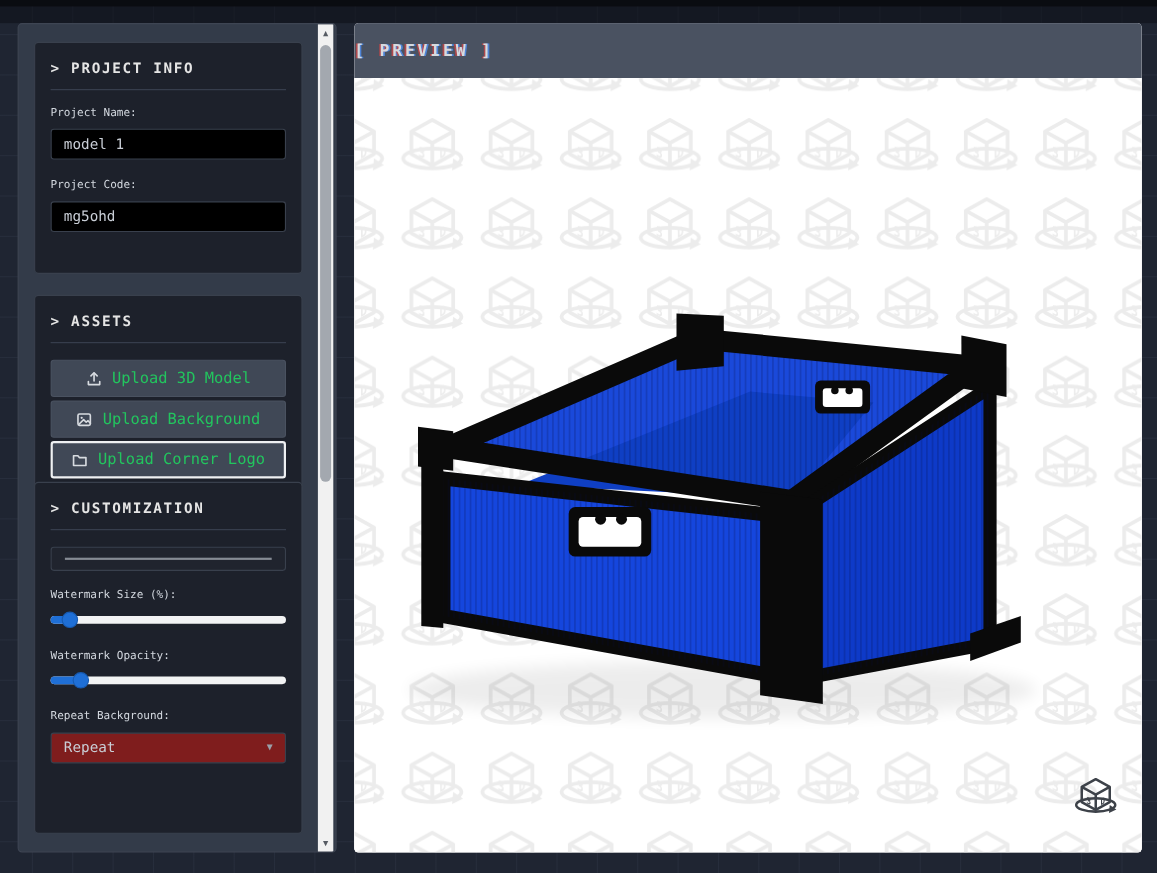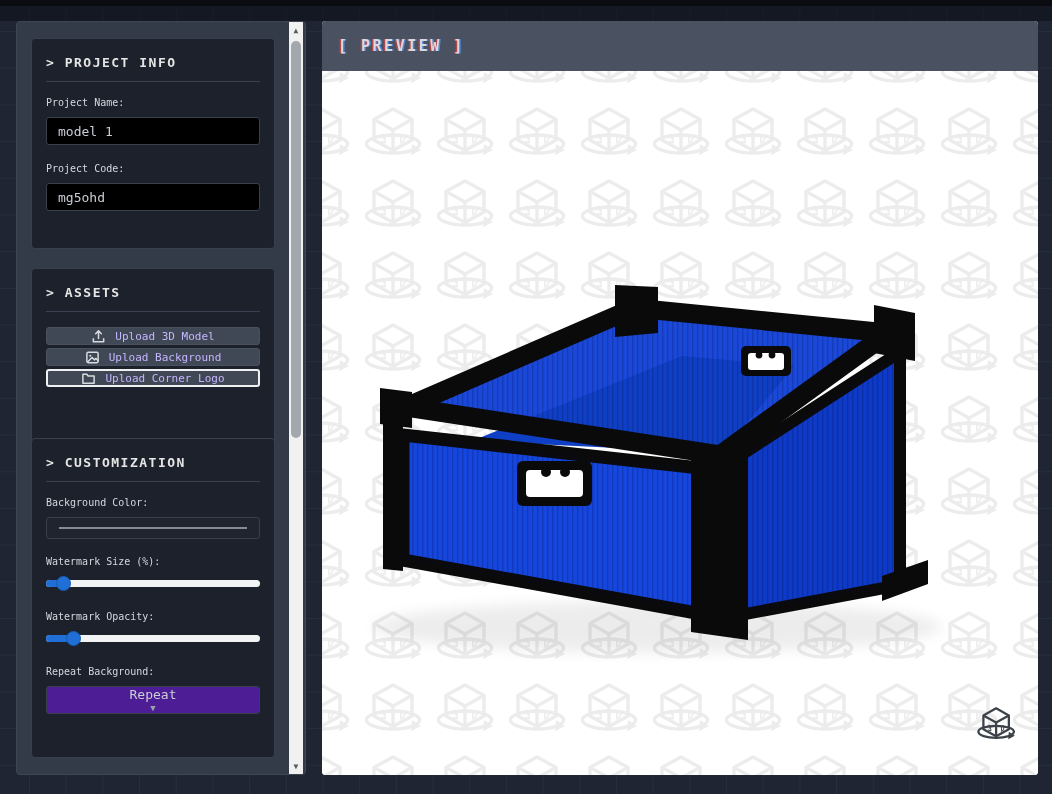--- a/index.html
+++ b/index.html
@@ -105,7 +105,7 @@
   }
   .preview-header{
     height:50px; background:#4a5261; display:flex; align-items:center;
-    padding-left:16px;
+    padding-left:0;
   }
   .preview-title{
     color:#d6dade; font-size:15px; font-weight:bold; letter-spacing:2.5px;

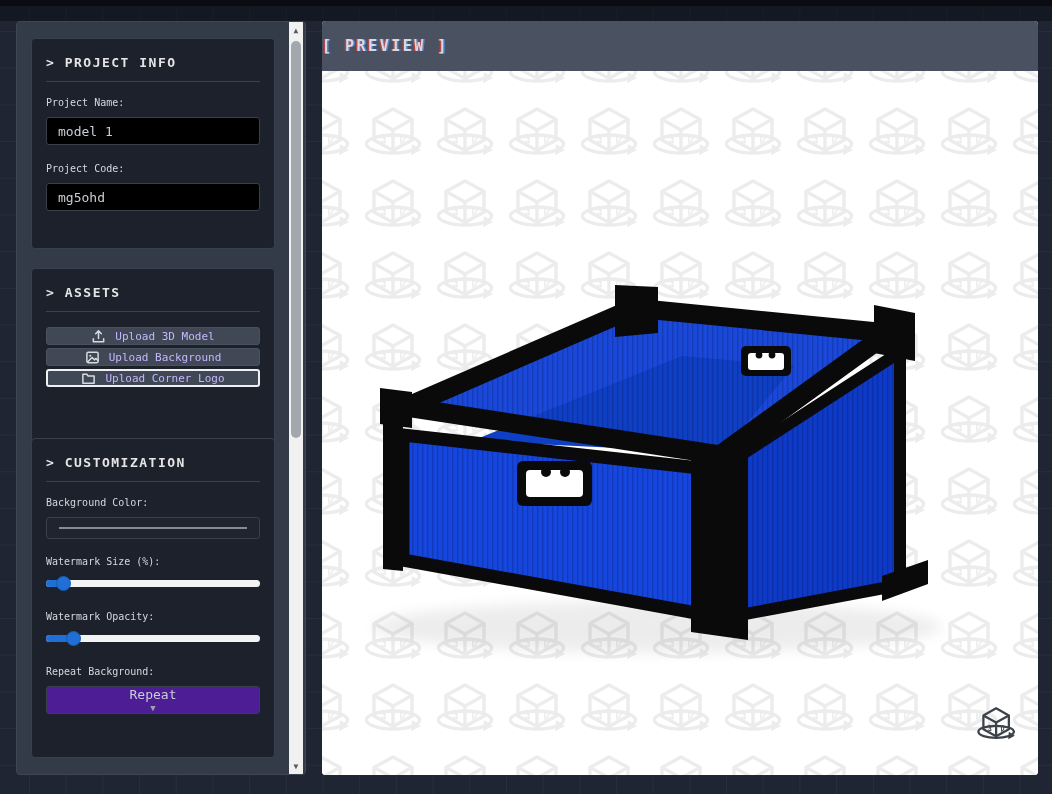--- a/index.html
+++ b/index.html
@@ -46,9 +46,9 @@
     font-family:inherit; margin-bottom:18px; display:block;
   }
   .btn{
-    width:100%; height:18px; margin-bottom:3px;
+    width:100%; height:34px; margin-bottom:3px;
     background:#404856; border:1px solid #4a5260; border-radius:3px;
-    color:#c4b5fd; font-size:11px; font-family:inherit;
+    color:#22c55e; font-size:14px; font-family:inherit;
     display:flex; align-items:center; justify-content:center; gap:9px;
     cursor:pointer;
   }

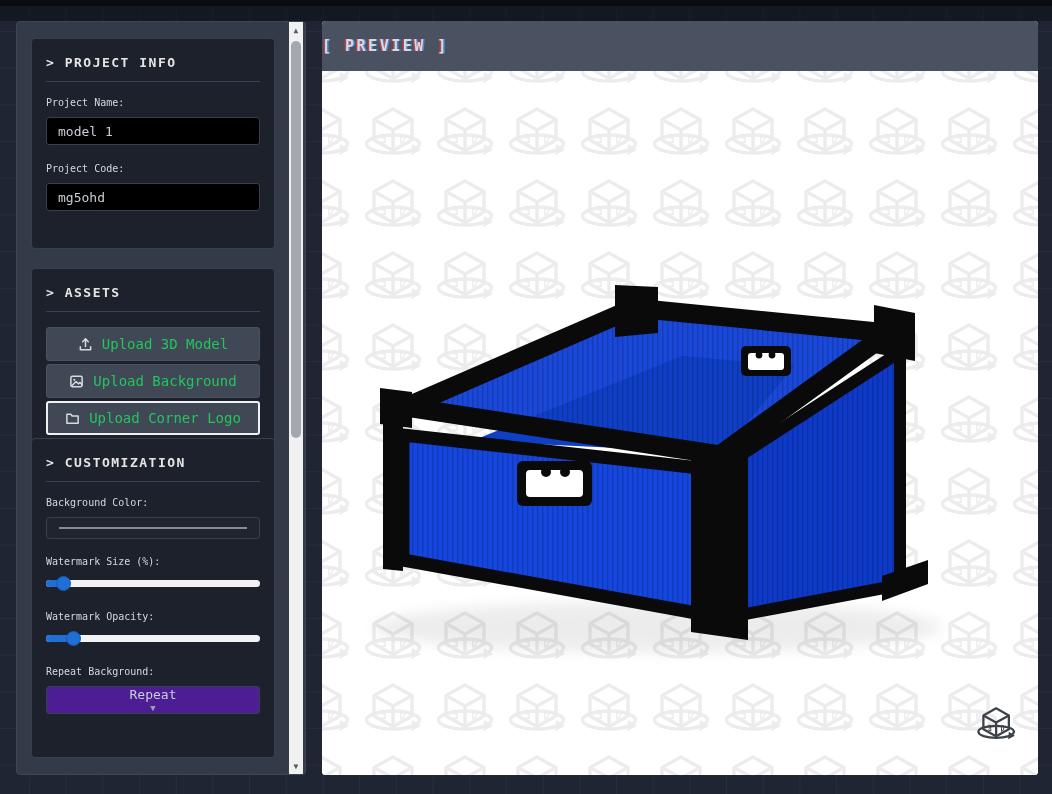--- a/index.html
+++ b/index.html
@@ -166,7 +166,6 @@
       <h2>&gt; CUSTOMIZATION</h2>
       <hr class="divider">
 
-      <div class="field-label">Background Color:</div>
       <div class="color-input">
         <div class="swatch-line"></div>
       </div>

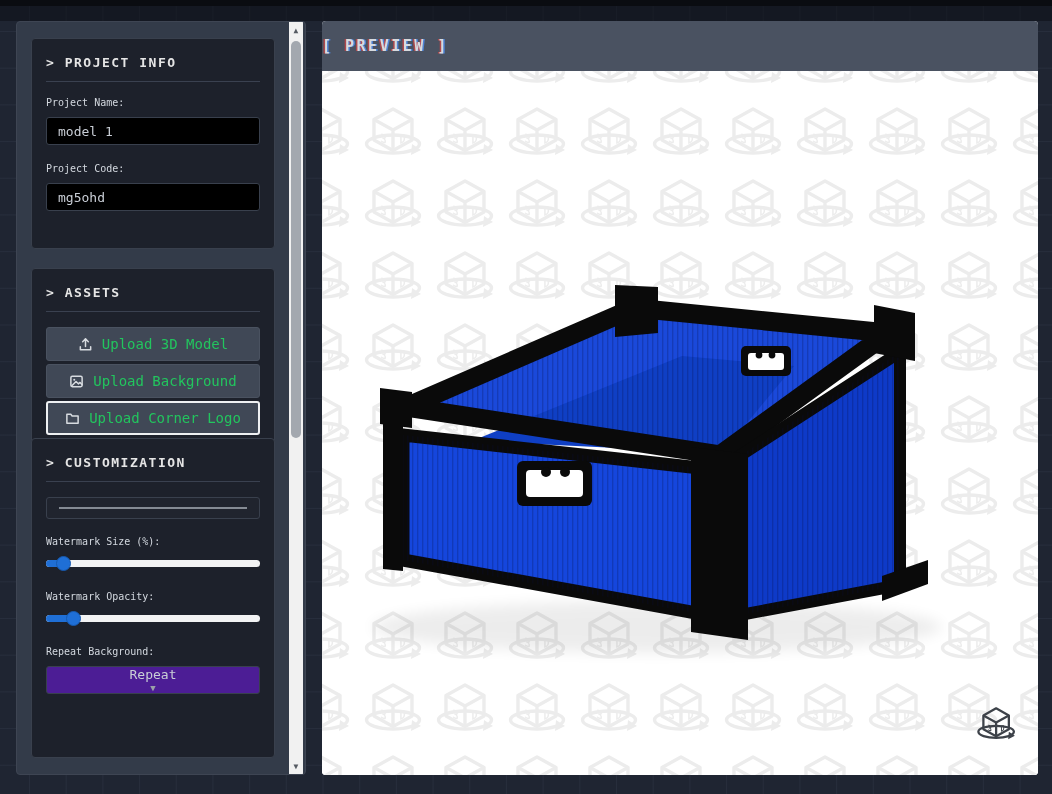--- a/index.html
+++ b/index.html
@@ -77,10 +77,10 @@
     background:#1f6fd6; border:1px solid #175ab0;
   }
   .select-box{
-    width:100%; height:28px; background:#4c1d95; border:1px solid #39404d;
+    width:100%; height:28px; background:#7f1d1d; border:1px solid #39404d;
     border-radius:3px; color:#c9ced6; font-size:13px;
     display:flex; align-items:center; justify-content:space-between;
-    padding:0 11px; cursor:pointer;flex-direction:column;
+    padding:0 11px; cursor:pointer;
   }
   .select-box .caret{ font-size:9px; color:#9aa0a9; }
 

